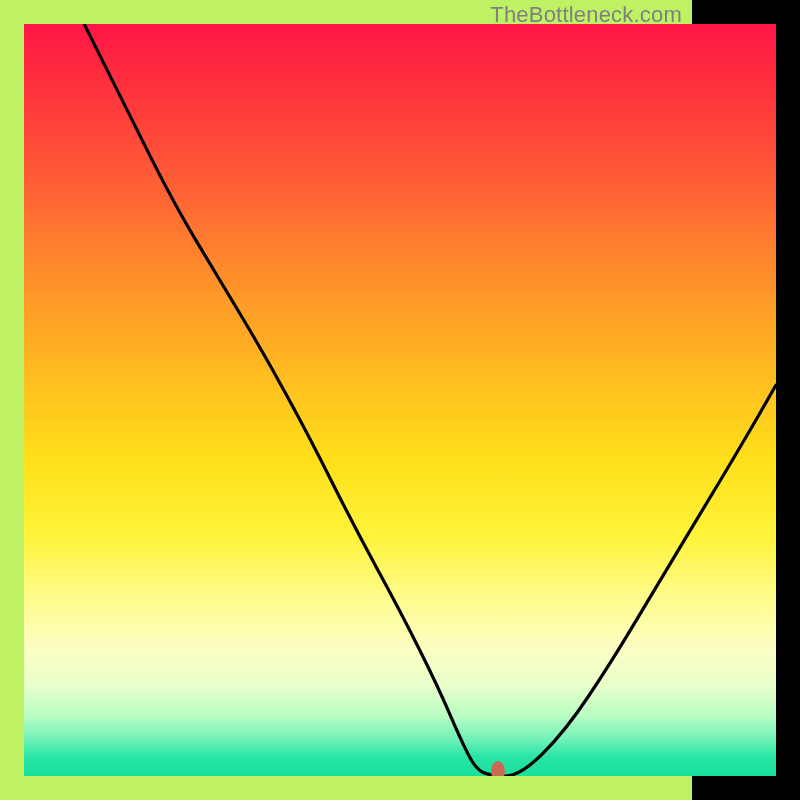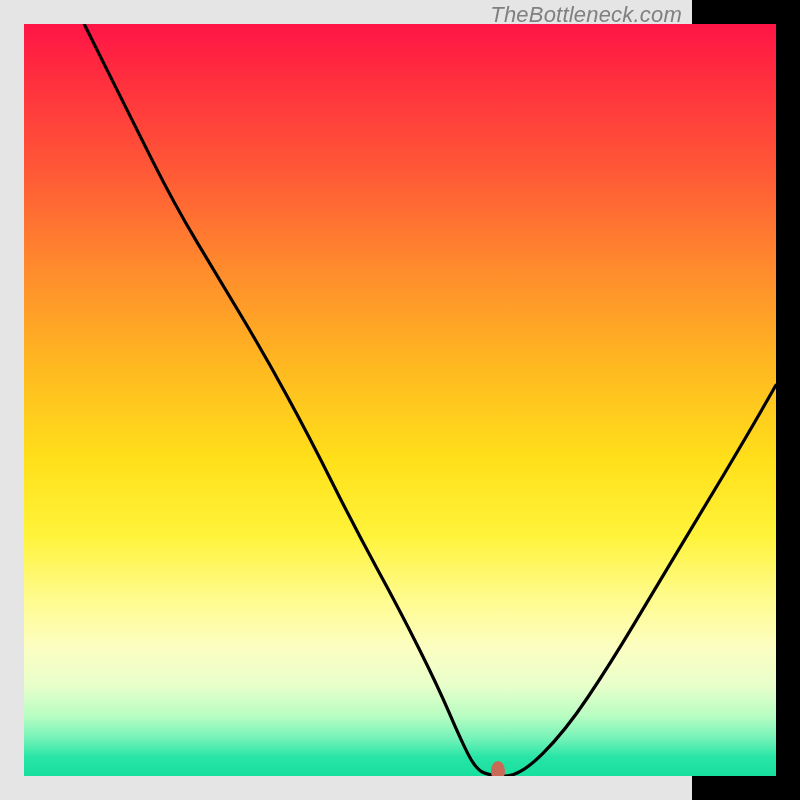--- a/index.html
+++ b/index.html
@@ -15,8 +15,7 @@
     position: relative;
     width: 692px;
     height: 800px;
-    background: #e5e5e5;
-    font-style: italic;
+    background: #bef264;
   }
   .watermark {
     position: absolute;

